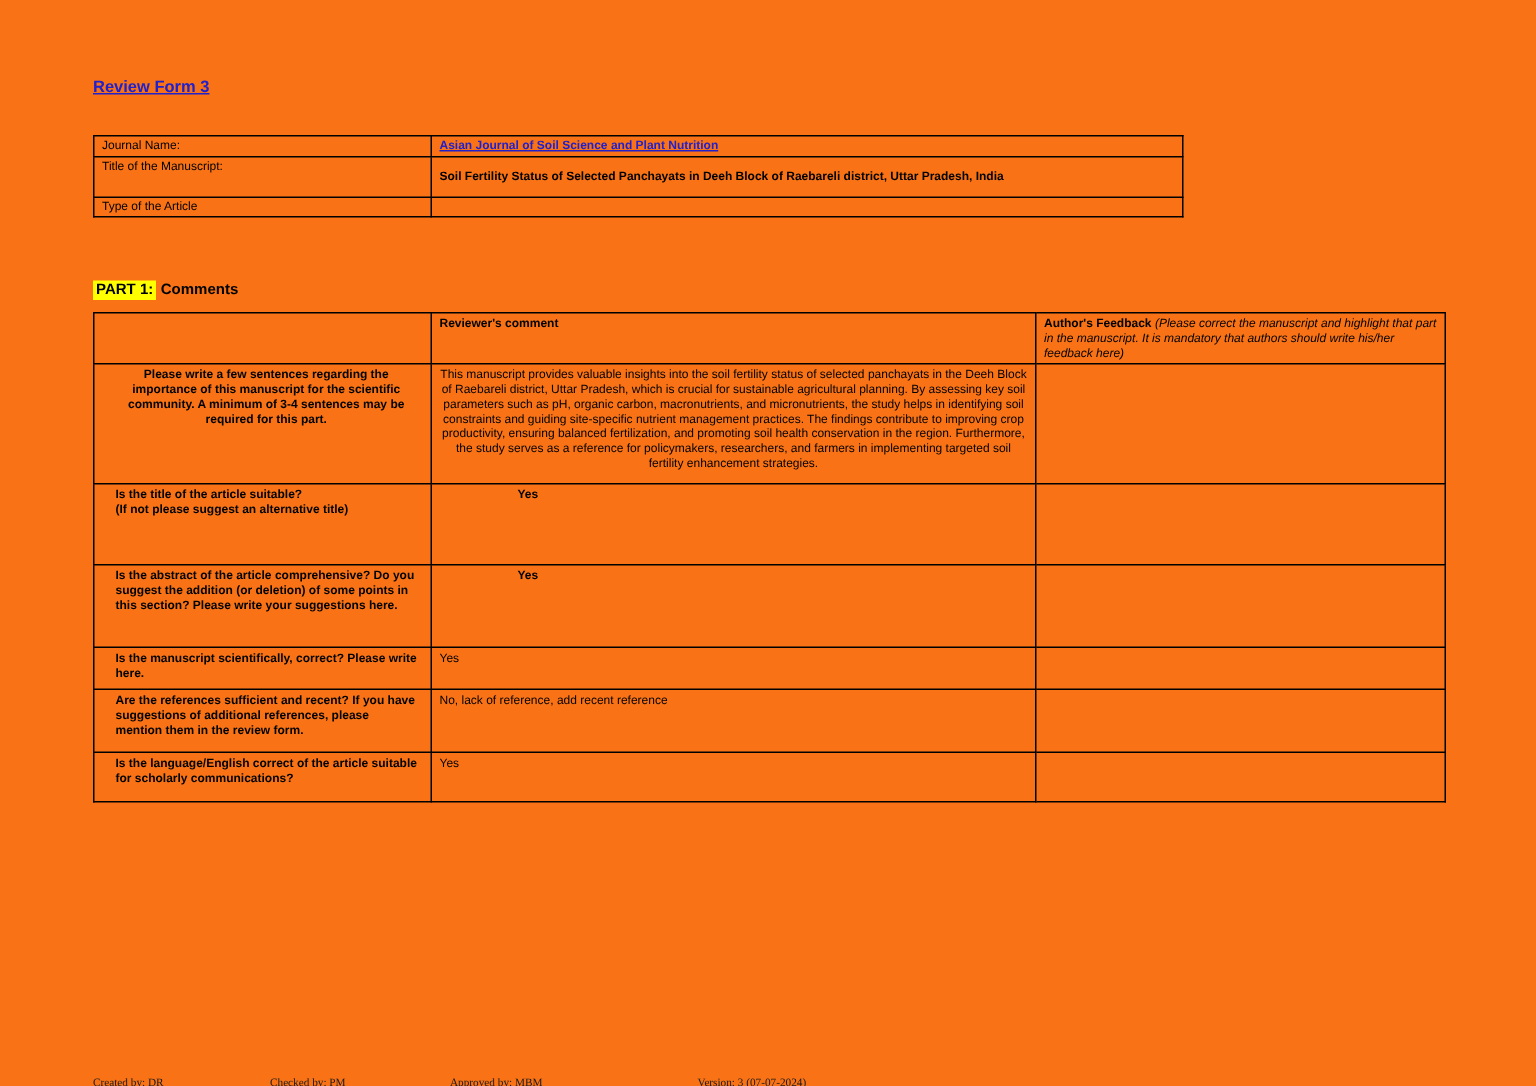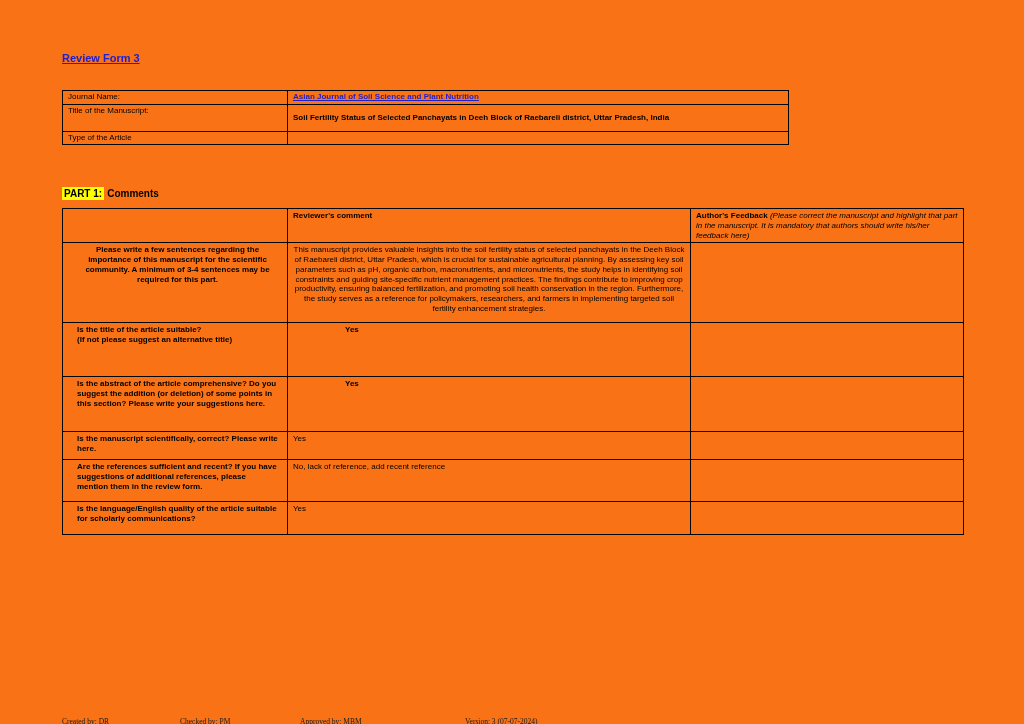--- a/index.html
+++ b/index.html
@@ -153,7 +153,7 @@
     </tr>
 
     <tr class="r5">
-      <td class="q">Is the language/English quality of the article suitable for scholarly communications?</td>
+      <td class="q">Is the language/English correct of the article suitable for scholarly communications?</td>
       <td>Yes</td>
       <td></td>
     </tr>

